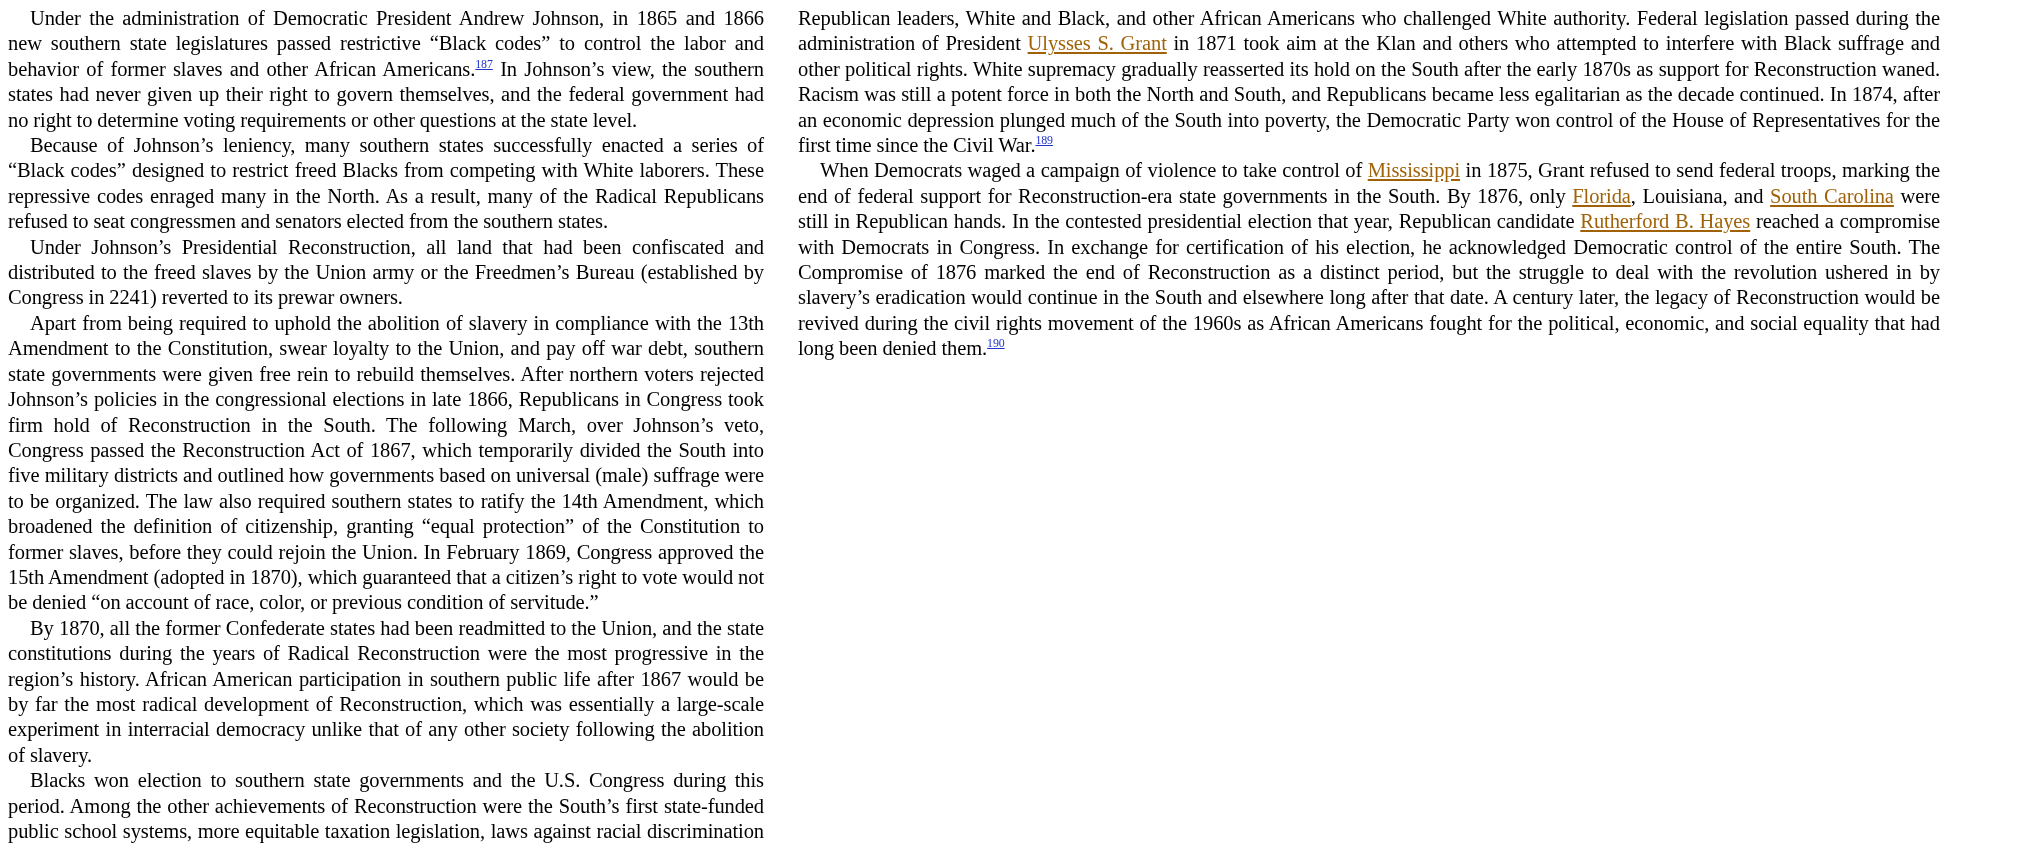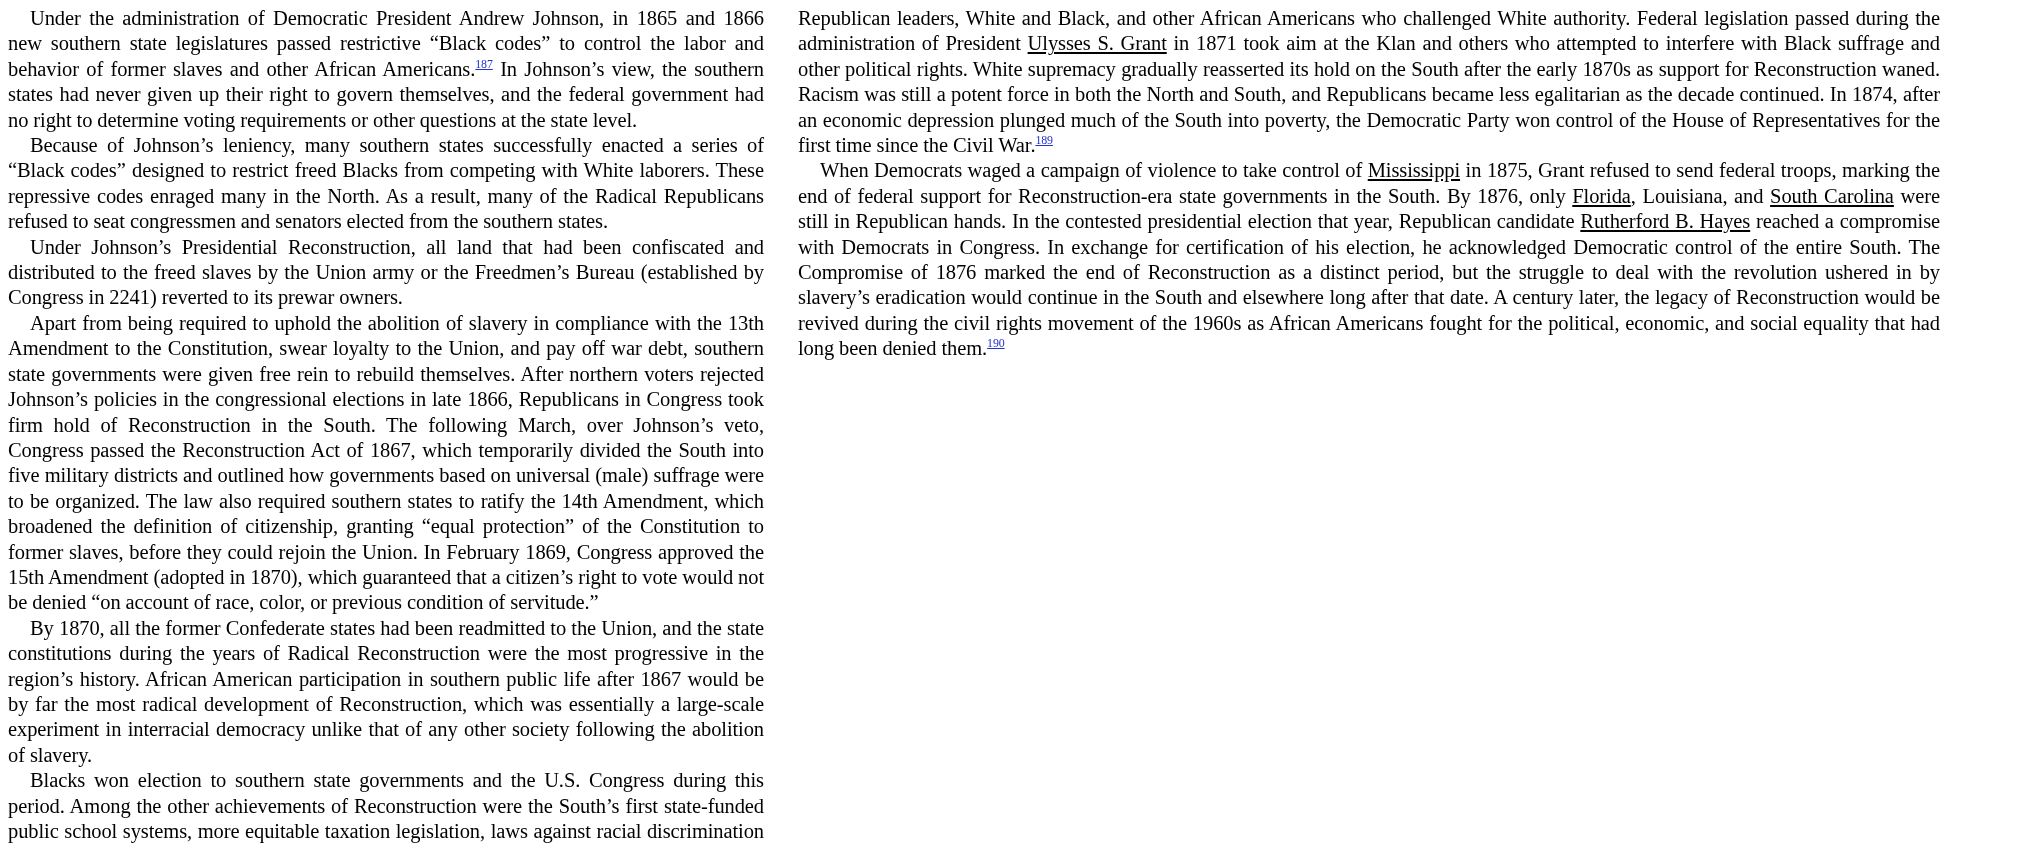--- a/index.html
+++ b/index.html
@@ -50,7 +50,7 @@
     text-indent: 0;
   }
   a.inlink {
-    color: #000000;
+    color: #a16207;
     text-decoration: underline;
     text-underline-offset: 2px;
   }

